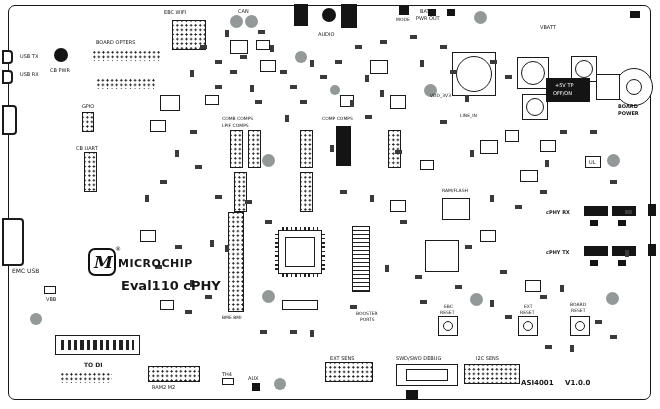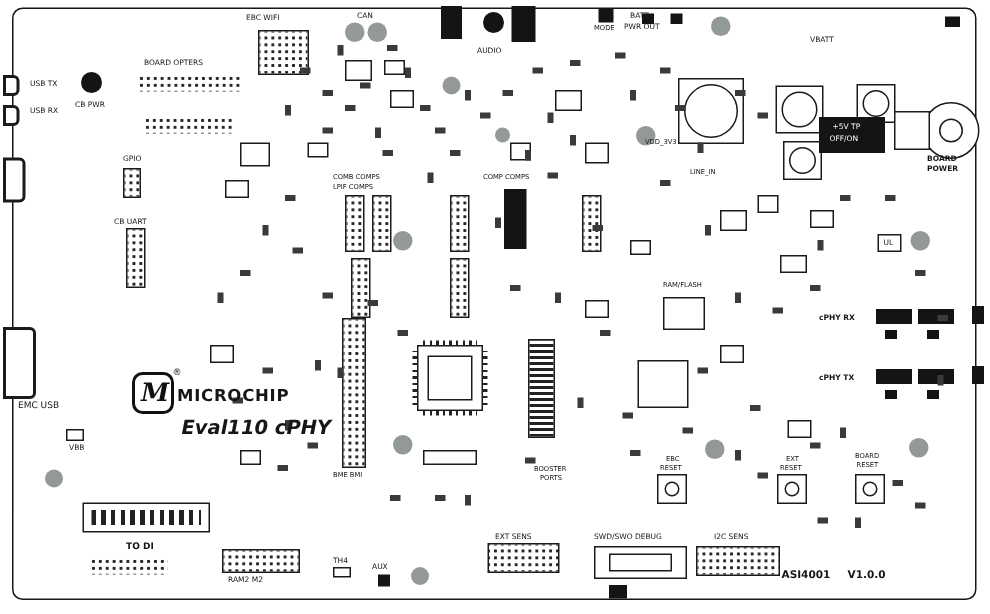--- a/index.html
+++ b/index.html
@@ -272,7 +272,7 @@
       <div class="lbl" style="left: 84px; top: 362px; font-size: 6px; font-weight: bold;">TO DI</div>
       <div class="lbl" style="left: 152px; top: 385px; font-size: 5px;">RAM2 M2</div>
       <div class="lbl" style="left: 118px; top: 258px; font-size: 11px; font-weight: bold; letter-spacing: 0.5px;">MICROCHIP</div>
-      <div class="lbl" style="left: 121px; top: 279px; font-size: 13px; font-weight: bold; font-style: italic;">Eval110 cPHY</div>
+      <div class="lbl" style="left: 121px; top: 279px; font-size: 13px; font-weight: bold; ">Eval110 cPHY</div>
       <div class="lbl" style="left: 238px; top: 9px; font-size: 5px;">CAN</div>
       <div class="lbl" style="left: 318px; top: 32px; font-size: 5px;">AUDIO</div>
       <div class="lbl" style="left: 396px; top: 18px; font-size: 4.5px;">MODE</div>

